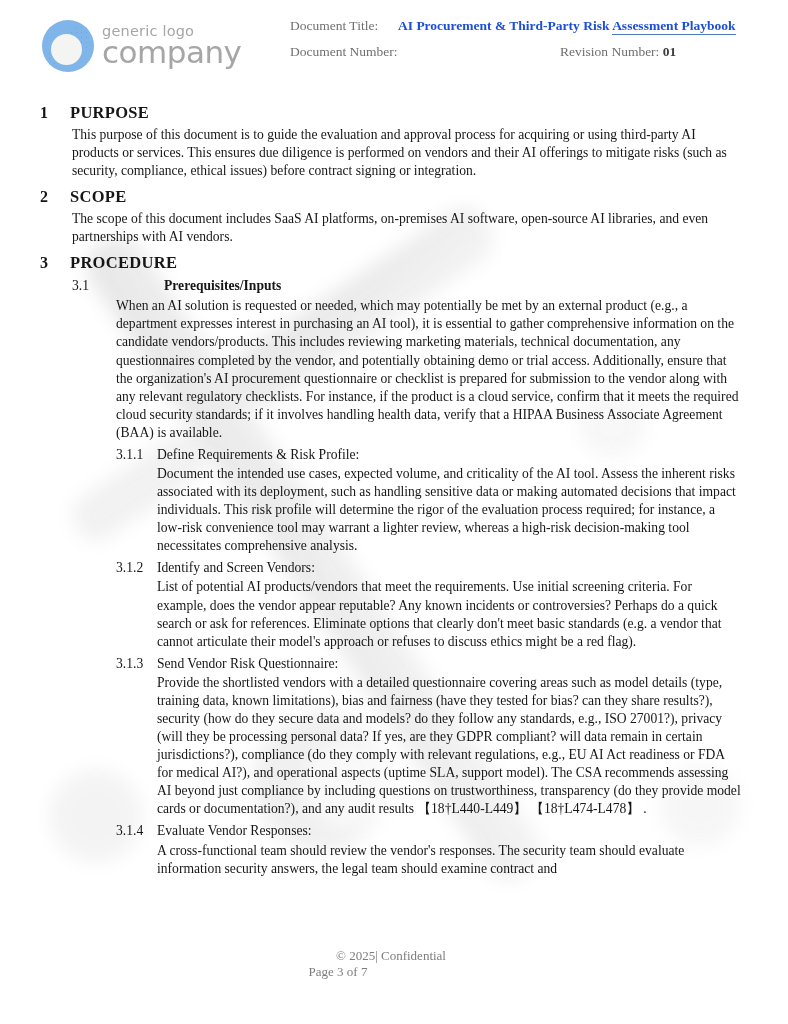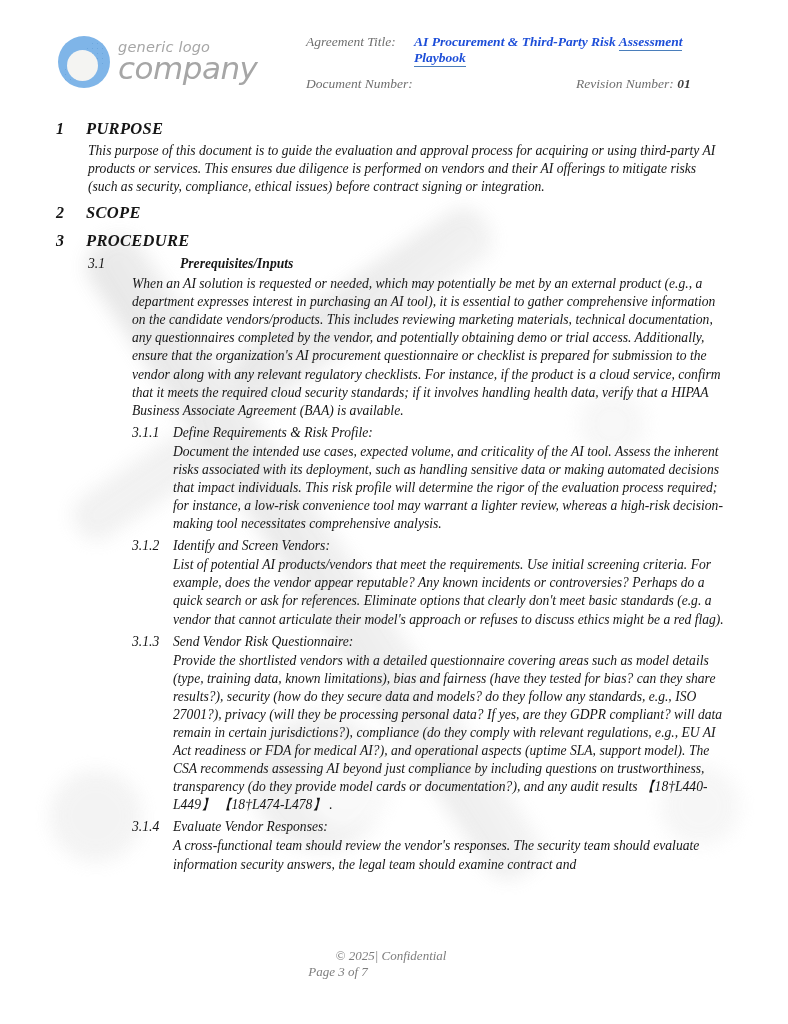--- a/index.html
+++ b/index.html
@@ -35,8 +35,7 @@
     z-index: 2;
     width: 788px;
     height: 1024px;
-    padding: 16px;
-    font-style: italic;
+    padding: 0;
   }
 
   

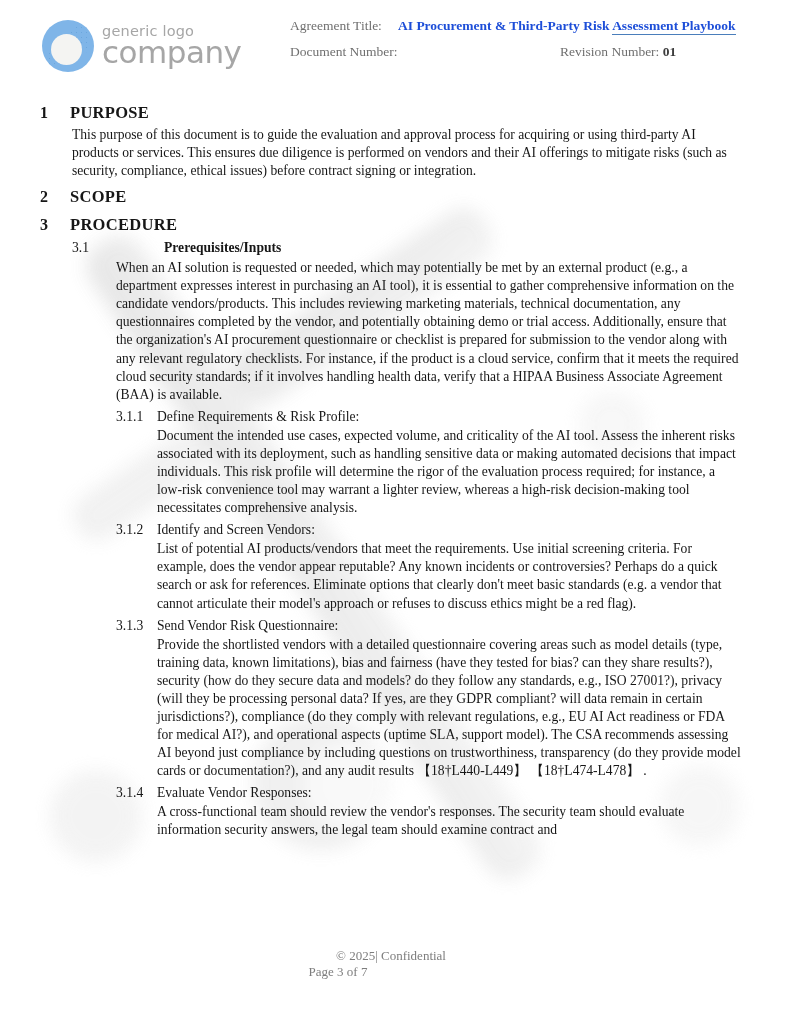--- a/index.html
+++ b/index.html
@@ -274,7 +274,7 @@
 
     <div class="header-fields">
       <div class="hf-row">
-        <div class="hf-label">Agreement Title:</div>
+        <div class="hf-label">Document Title:</div>
         <div class="hf-value"><span>AI Procurement &amp; Third-Party Risk </span><span class="underlined">Assessment Playbook</span></div>
       </div>
       <div class="hf-row2">

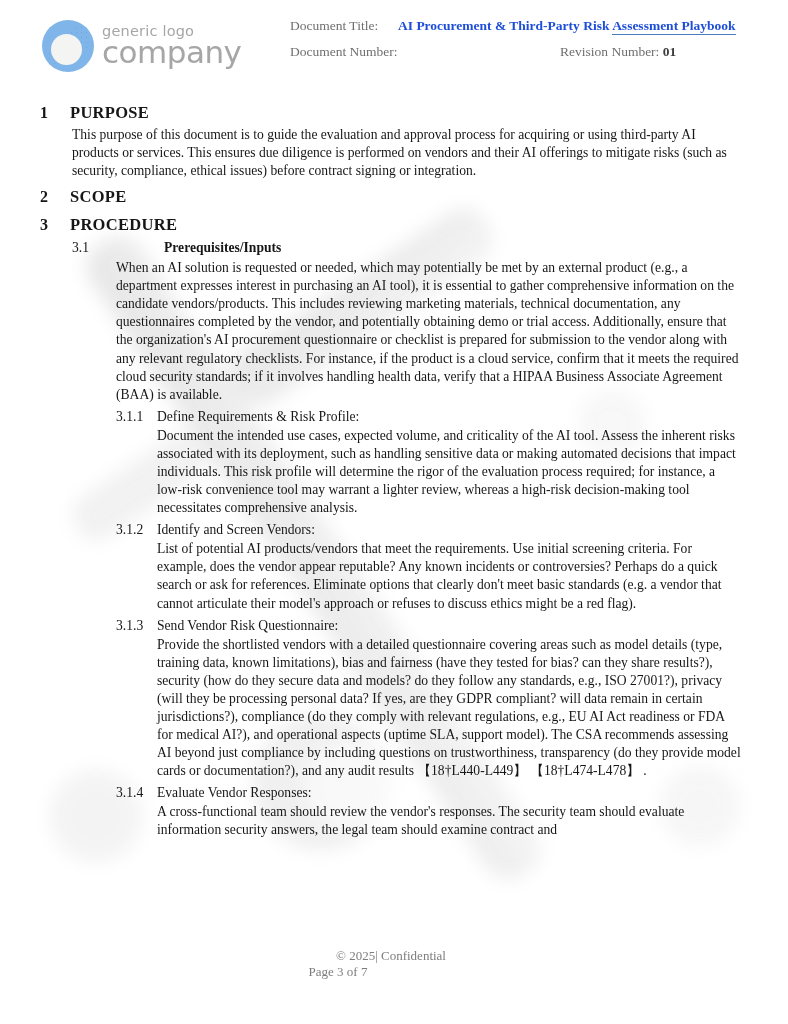--- a/index.html
+++ b/index.html
@@ -302,6 +302,7 @@
       <div class="h1num">2</div>
       <div class="h1text">SCOPE</div>
     </div>
+    <p class="p1">The scope of this document includes SaaS AI platforms, on-premises AI software, open-source AI libraries, and even partnerships with AI vendors.</p>
 
     <div class="h1row">
       <div class="h1num">3</div>

